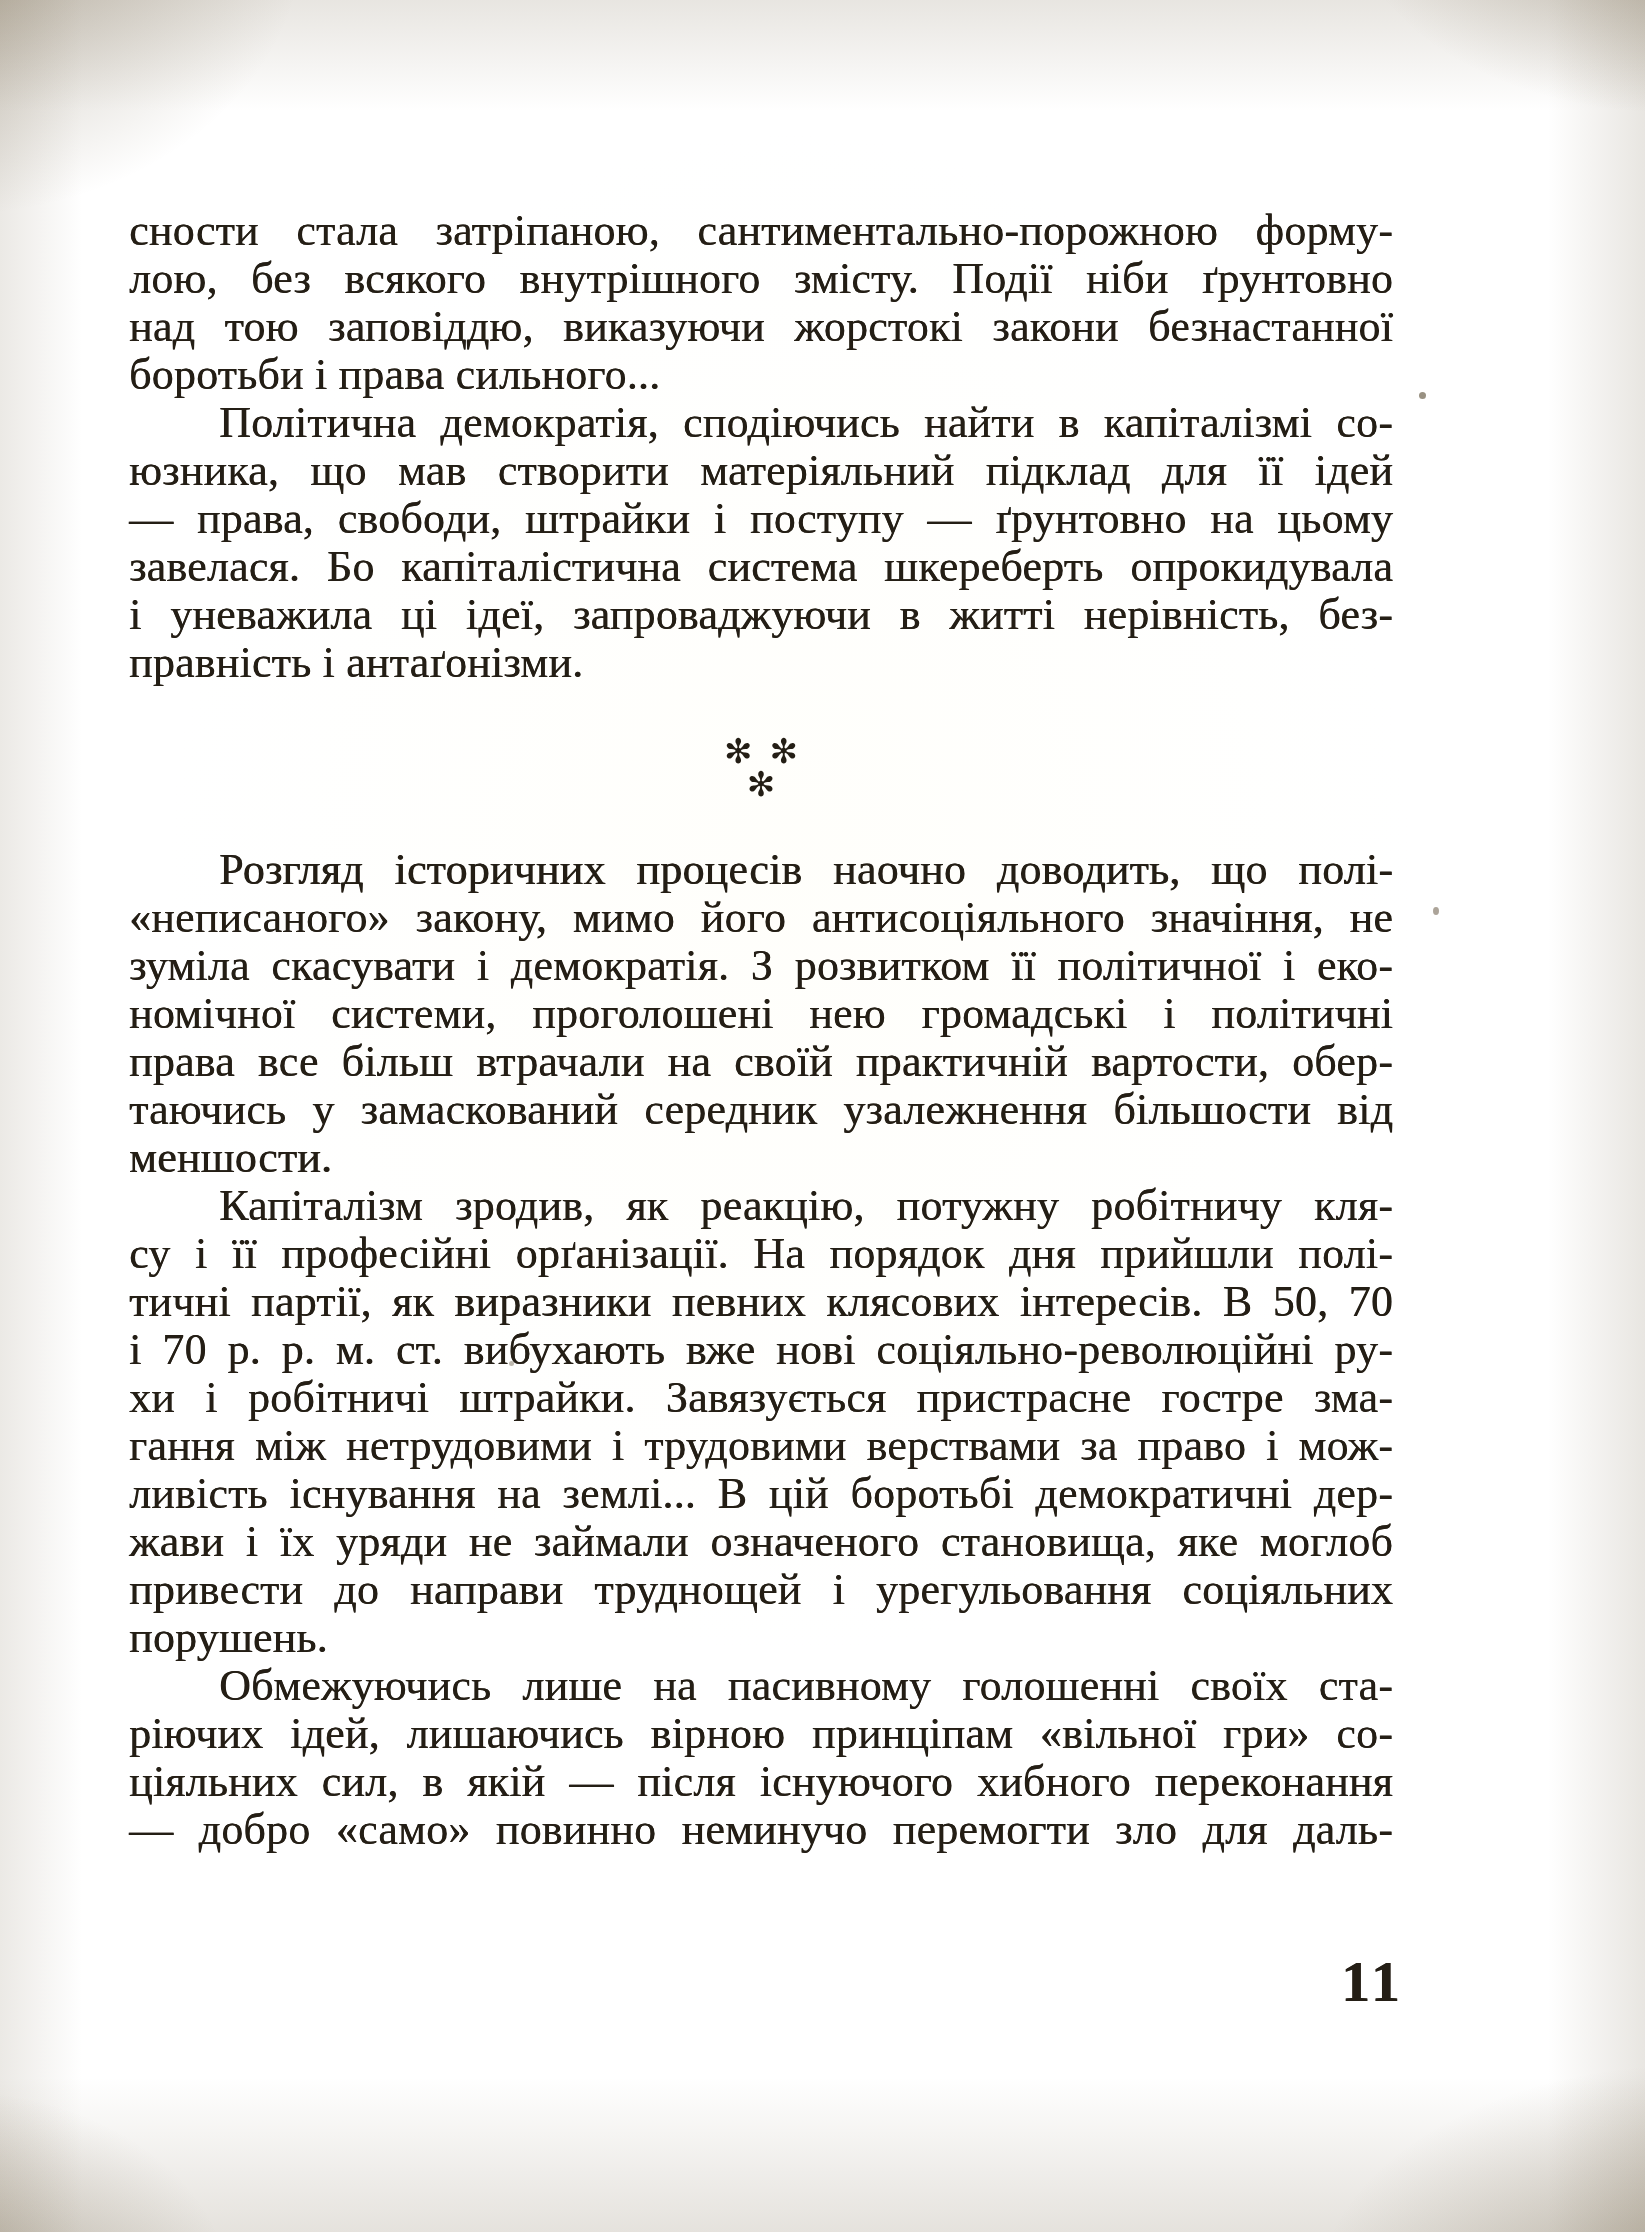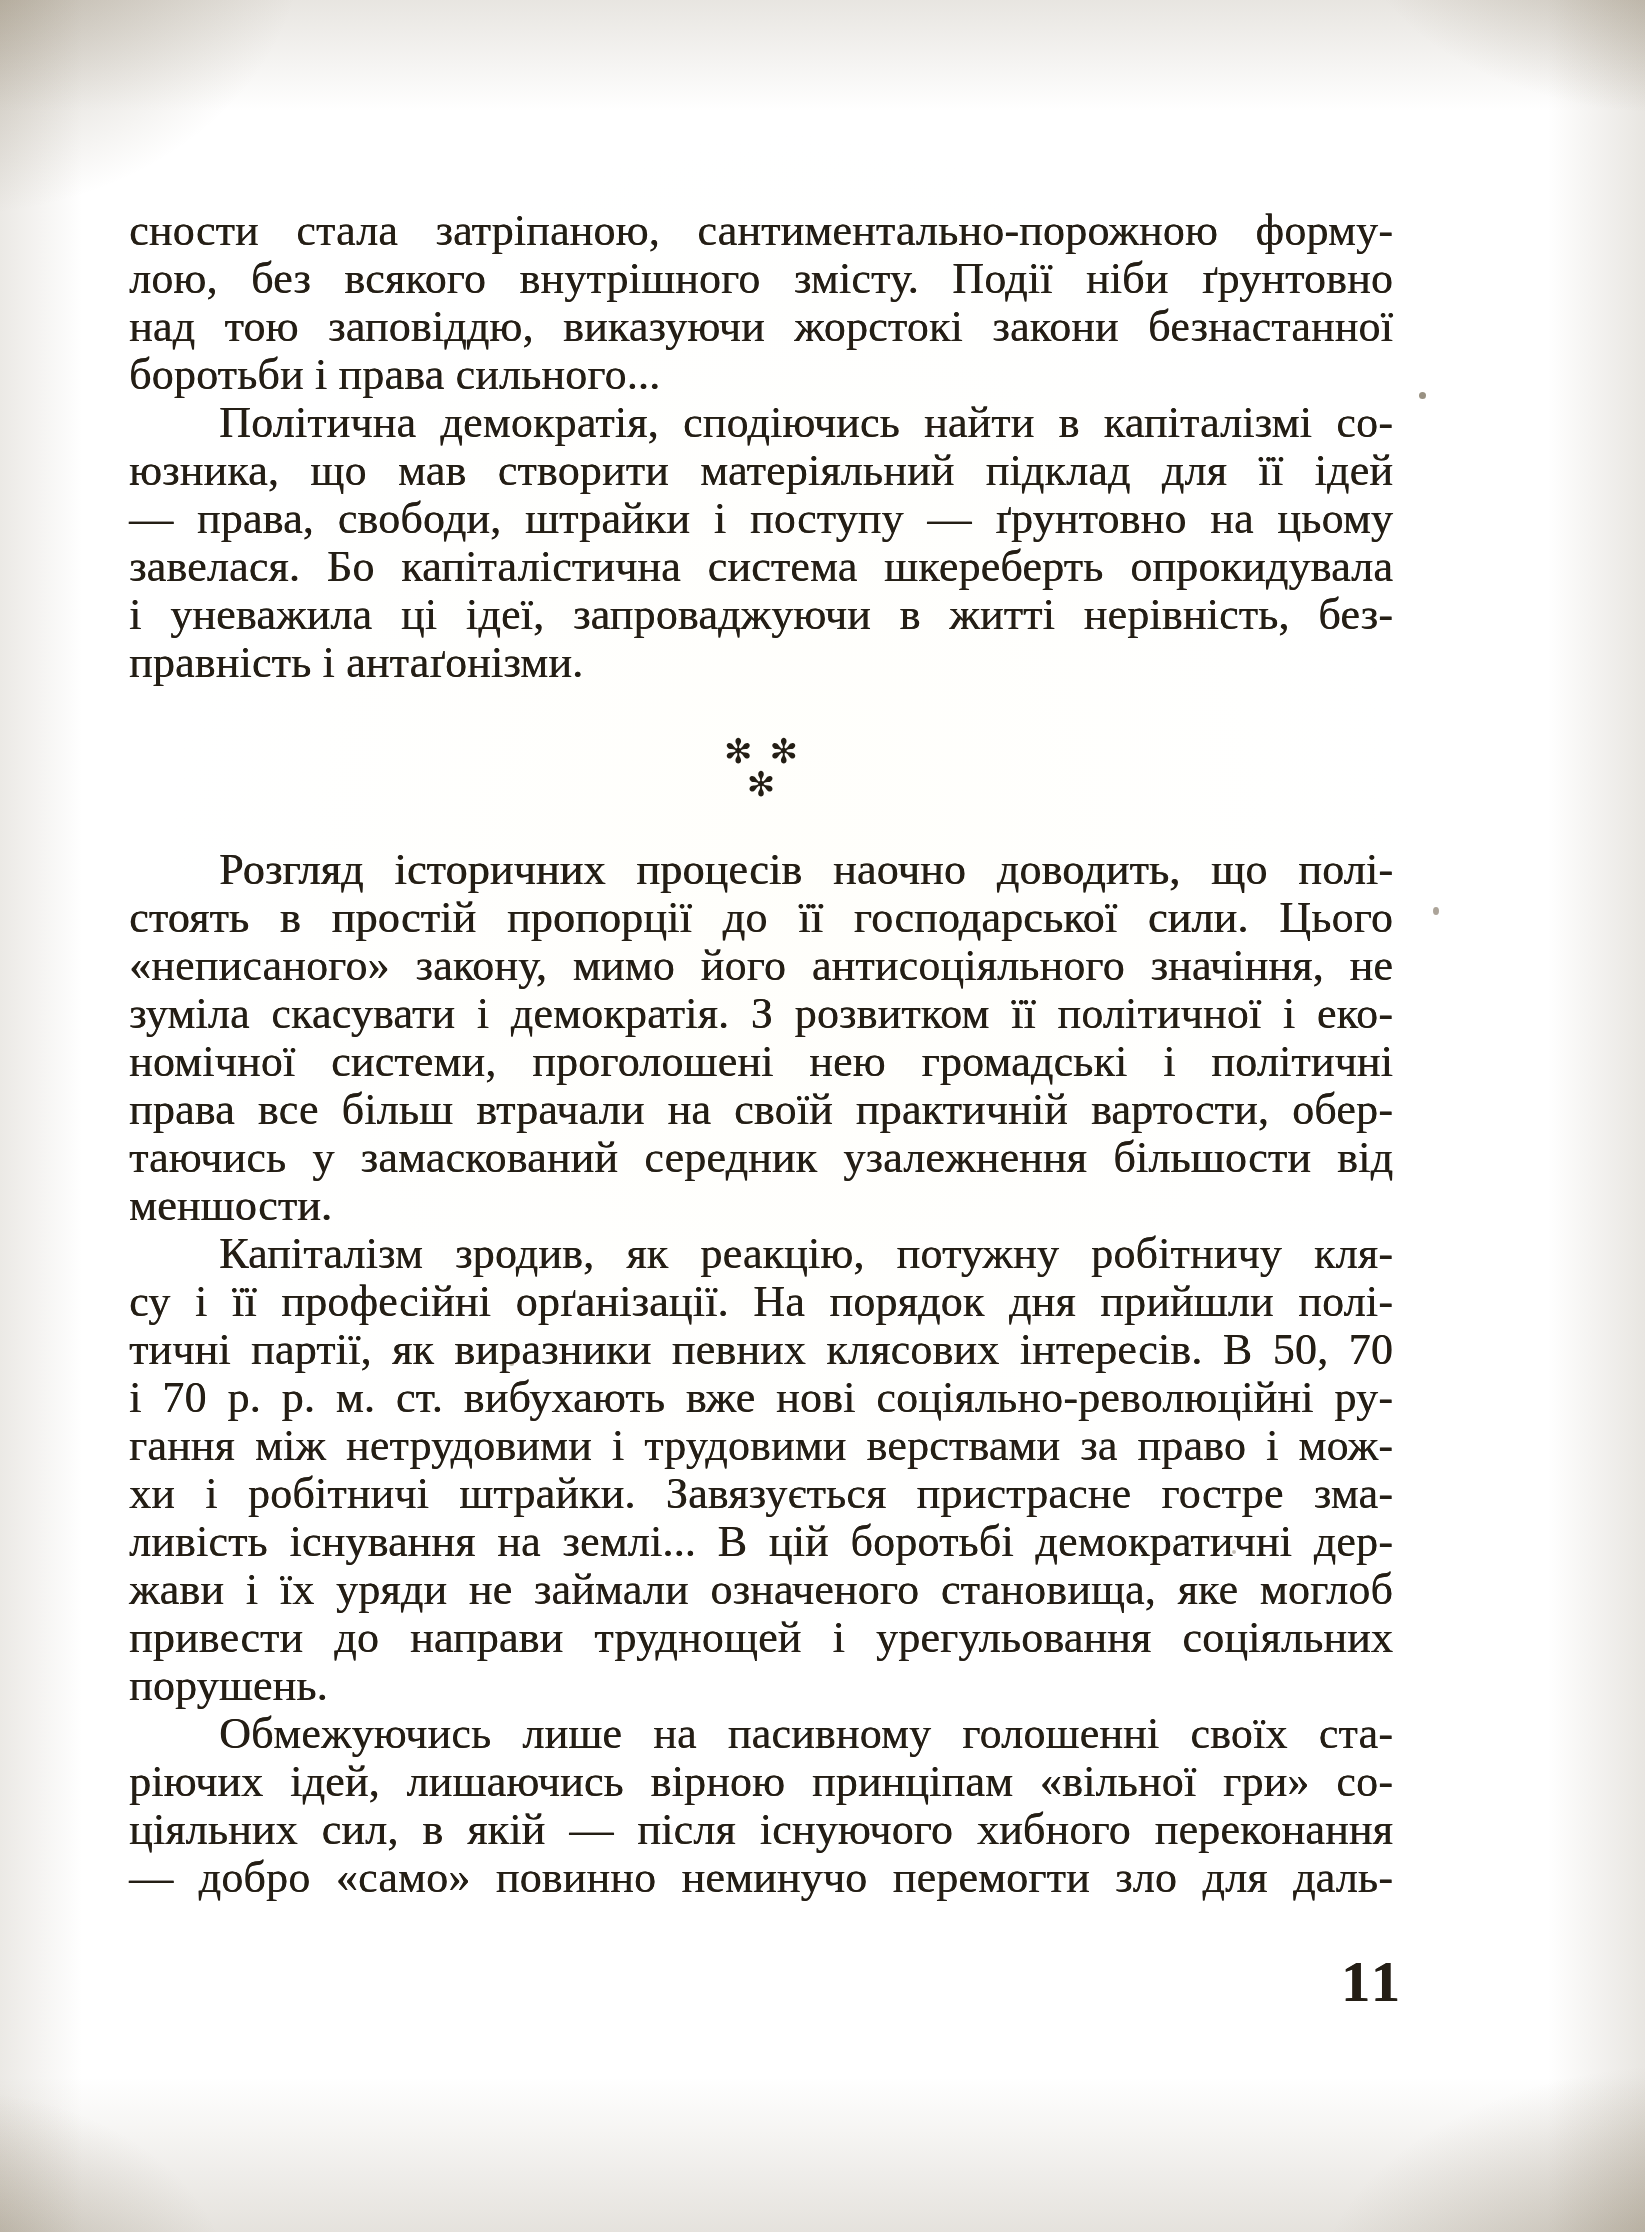--- a/index.html
+++ b/index.html
@@ -113,7 +113,6 @@
       </div>
       <div class="para">
         <div class="line indent"><span class="bold">Розгляд історичних процесів наочно доводить, що полі-</span></div>
-        <div class="line"><span class="bold">стоять в простій пропорції до її господарської сили.</span><span> Цього</span></div>
         <div class="line"><span>«неписаного» закону, мимо його антисоціяльного значіння, не</span></div>
         <div class="line"><span>зуміла скасувати і демократія. З розвитком її політичної і еко-</span></div>
         <div class="line"><span>номічної системи, проголошені нею громадські і політичні</span></div>

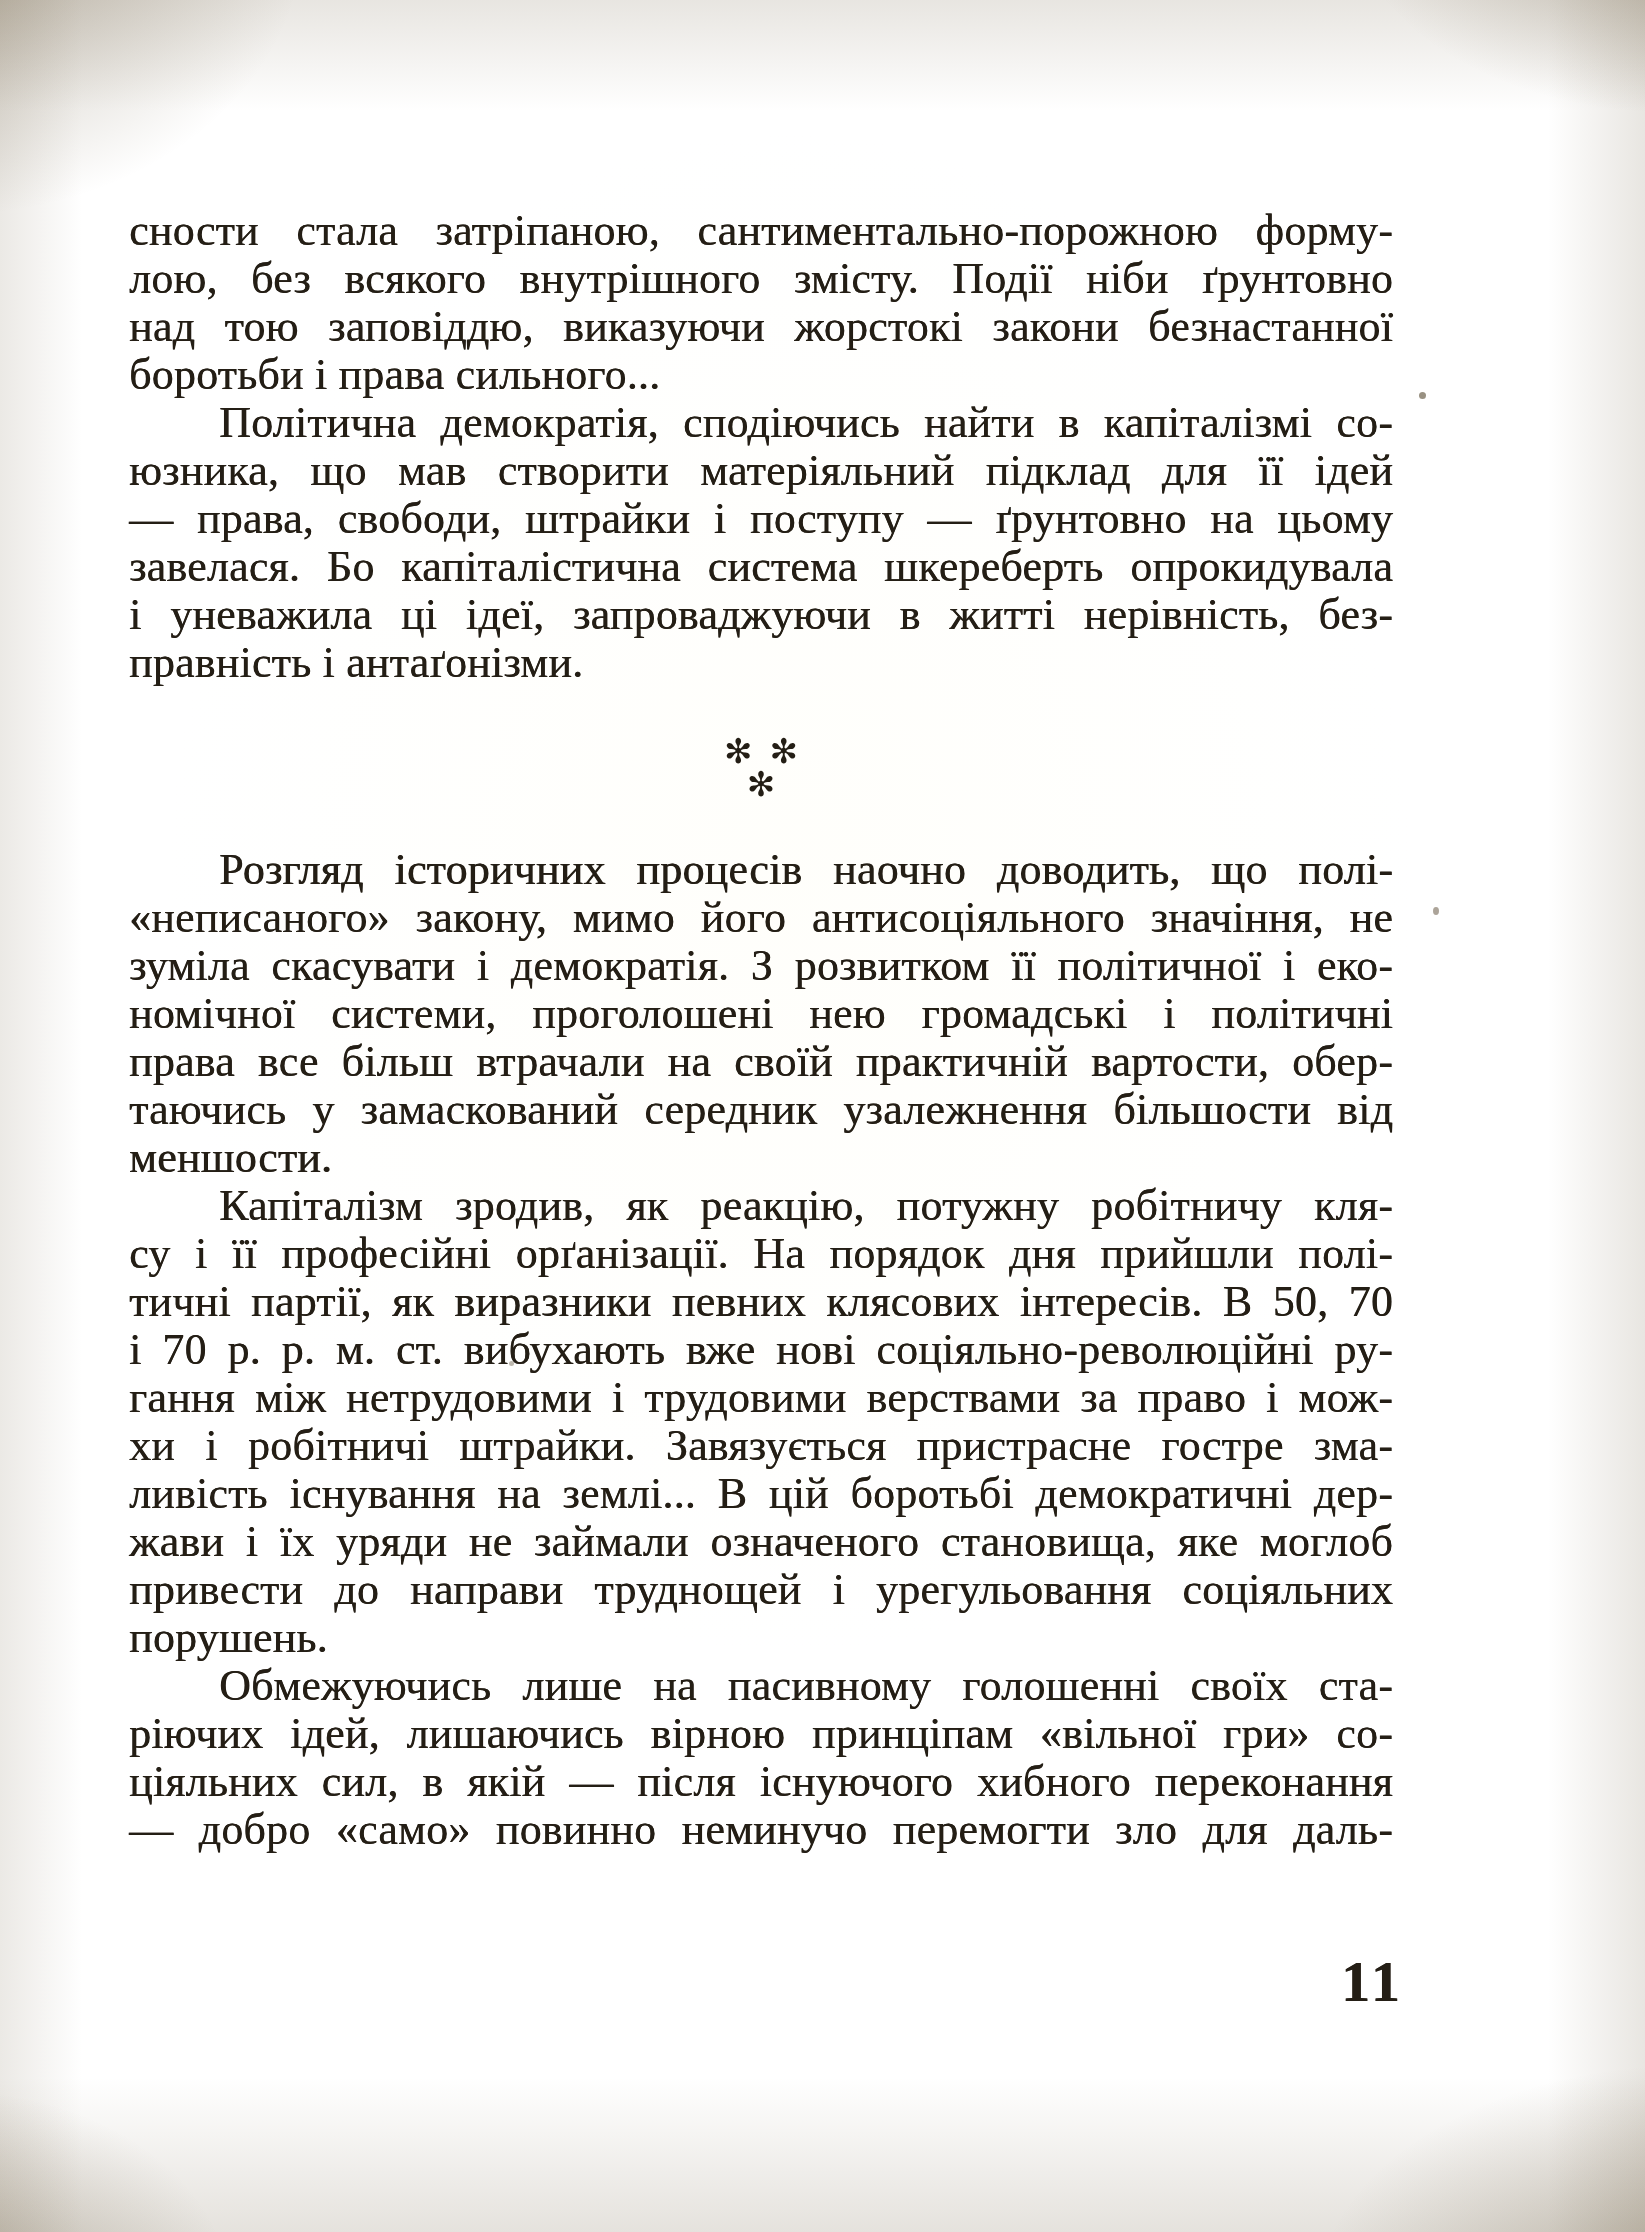--- a/index.html
+++ b/index.html
@@ -125,8 +125,8 @@
         <div class="line"><span>су і її професійні орґанізації. На порядок дня прийшли полі-</span></div>
         <div class="line"><span>тичні партії, як виразники певних клясових інтересів. В 50, 70</span></div>
         <div class="line"><span>і 70 р. р. м. ст. вибухають вже нові соціяльно-революційні ру-</span></div>
+        <div class="line"><span>хи і робітничі штрайки. Завязується пристрасне гостре зма-</span></div>
         <div class="line"><span>гання між нетрудовими і трудовими верствами за право і мож-</span></div>
-        <div class="line"><span>хи і робітничі штрайки. Завязується пристрасне гостре зма-</span></div>
         <div class="line"><span>ливість існування на землі... В цій боротьбі демократичні дер-</span></div>
         <div class="line"><span>жави і їх уряди не займали означеного становища, яке моглоб</span></div>
         <div class="line"><span>привести до направи труднощей і урегульовання соціяльних</span></div>

